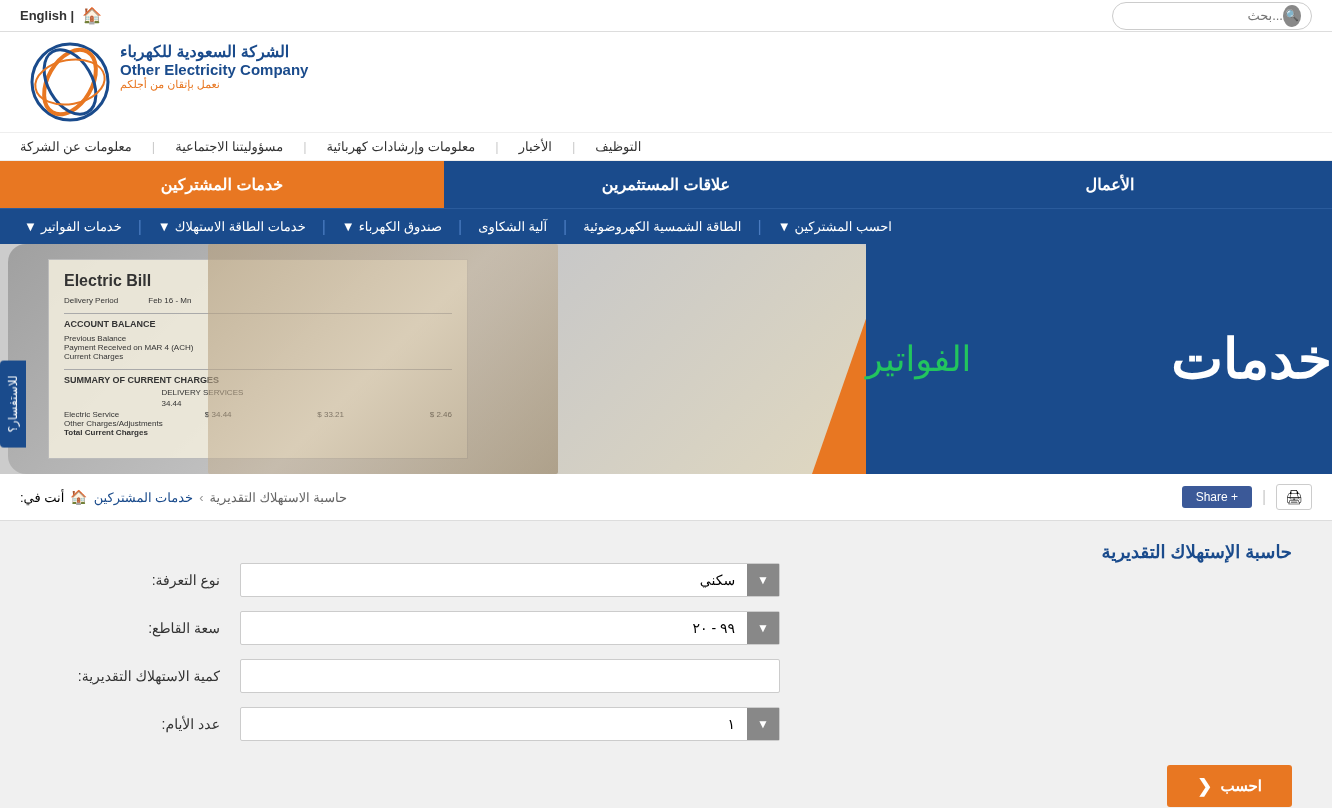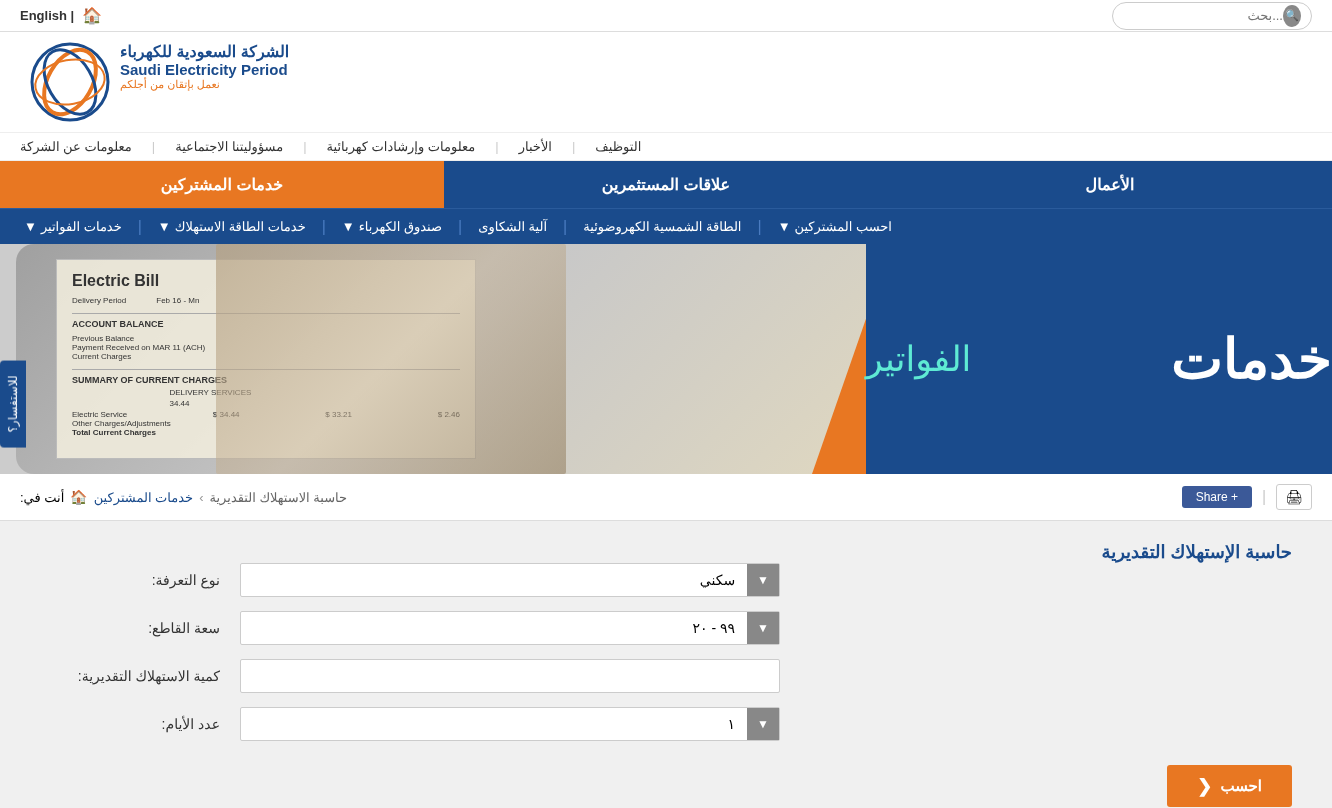--- a/index.html
+++ b/index.html
@@ -409,7 +409,7 @@
     </div>
     <div class="logo-text">
       <div class="arabic-name">الشركة السعودية للكهرباء</div>
-      <div class="english-name">Saudi Electricity Period</div>
+      <div class="english-name">Other Electricity Company</div>
       <div class="tagline">نعمل بإتقان من أجلكم</div>
     </div>
   </div>

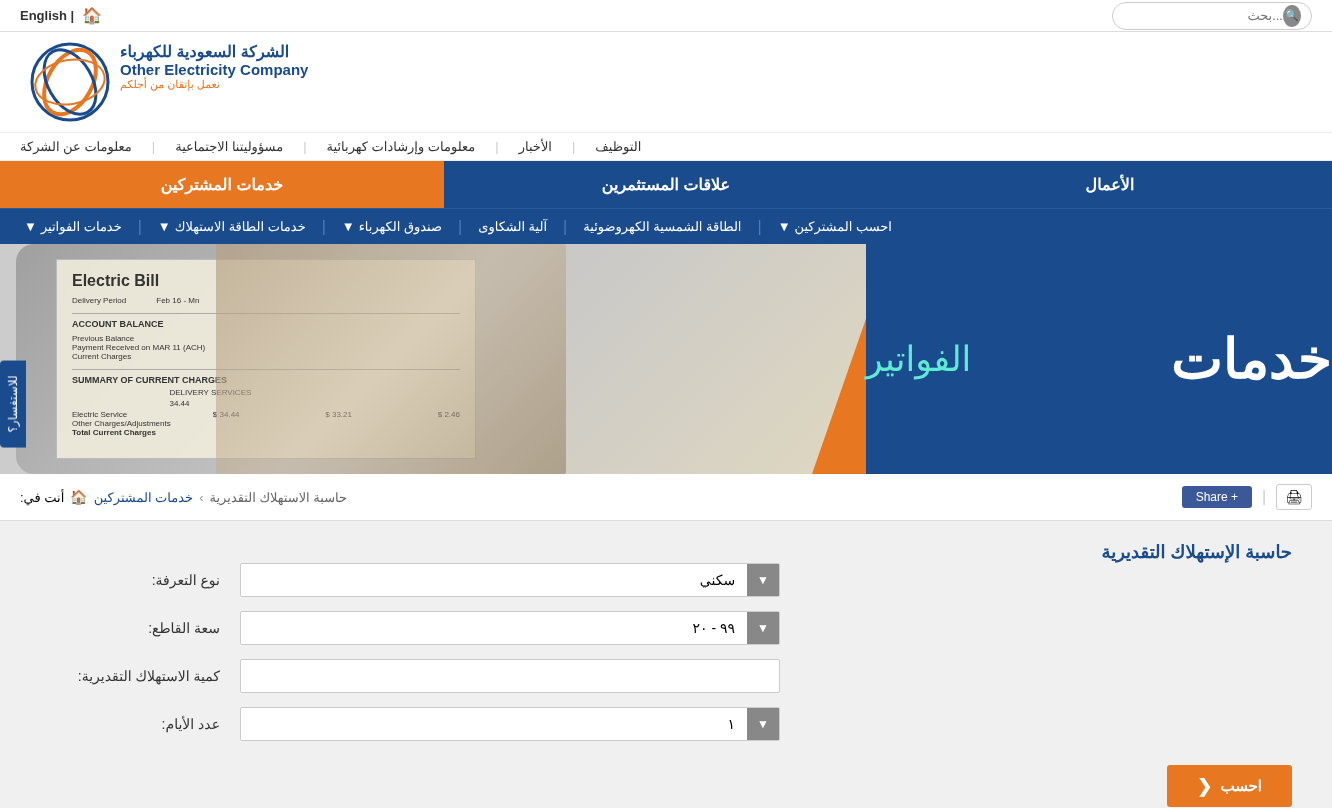--- a/index.html
+++ b/index.html
@@ -178,7 +178,7 @@
     }
     .hero-bill-bg {
       position: absolute;
-      left: 16px;
+      left: 8px;
       top: 0;
       width: 65%;
       height: 100%;

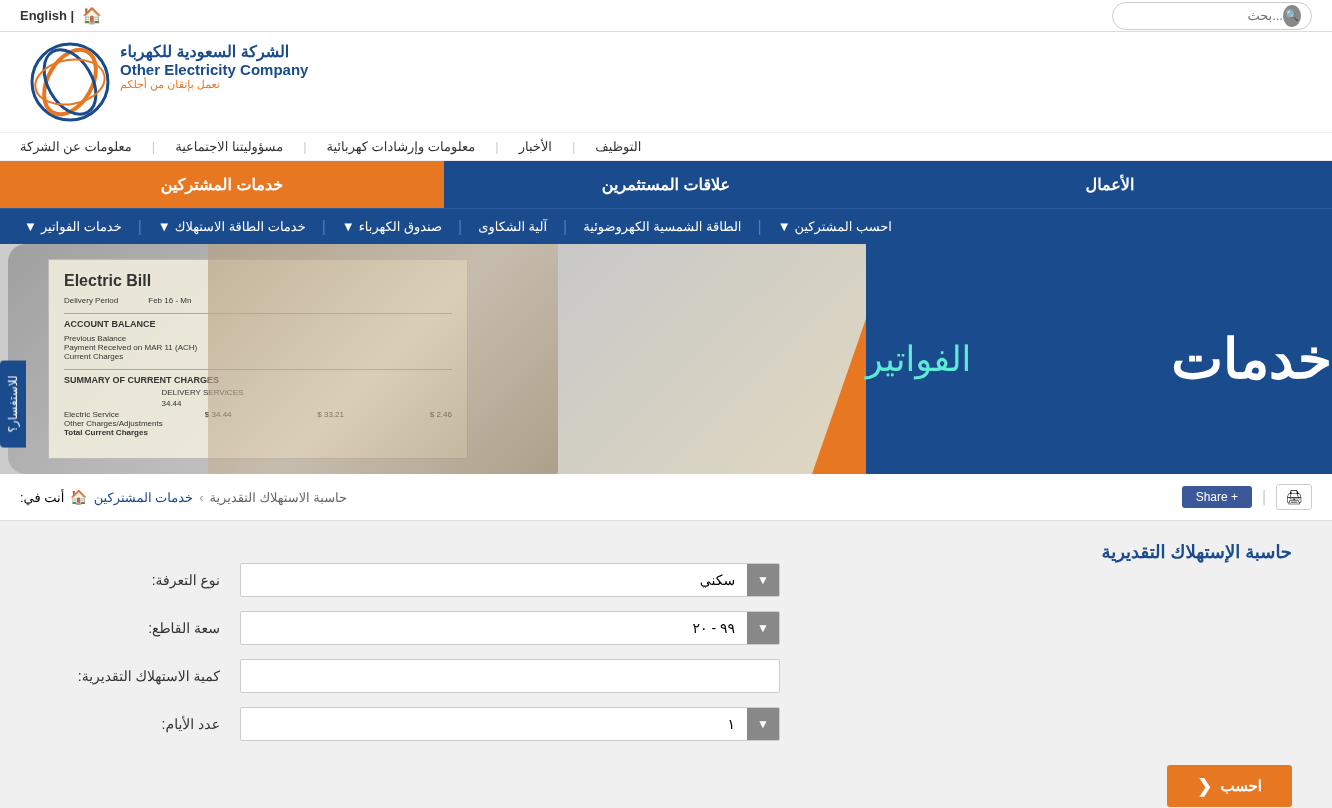--- a/index.html
+++ b/index.html
@@ -485,7 +485,7 @@
           <span></span>
         </div>
       <div style="display:flex;justify-content:space-between;font-size:8px;">
-          <span>Payment Received on MAR 11 (ACH)</span>
+          <span>Payment Received on MAR 4 (ACH)</span>
           <span></span>
         </div>
       <div style="display:flex;justify-content:space-between;font-size:8px;">

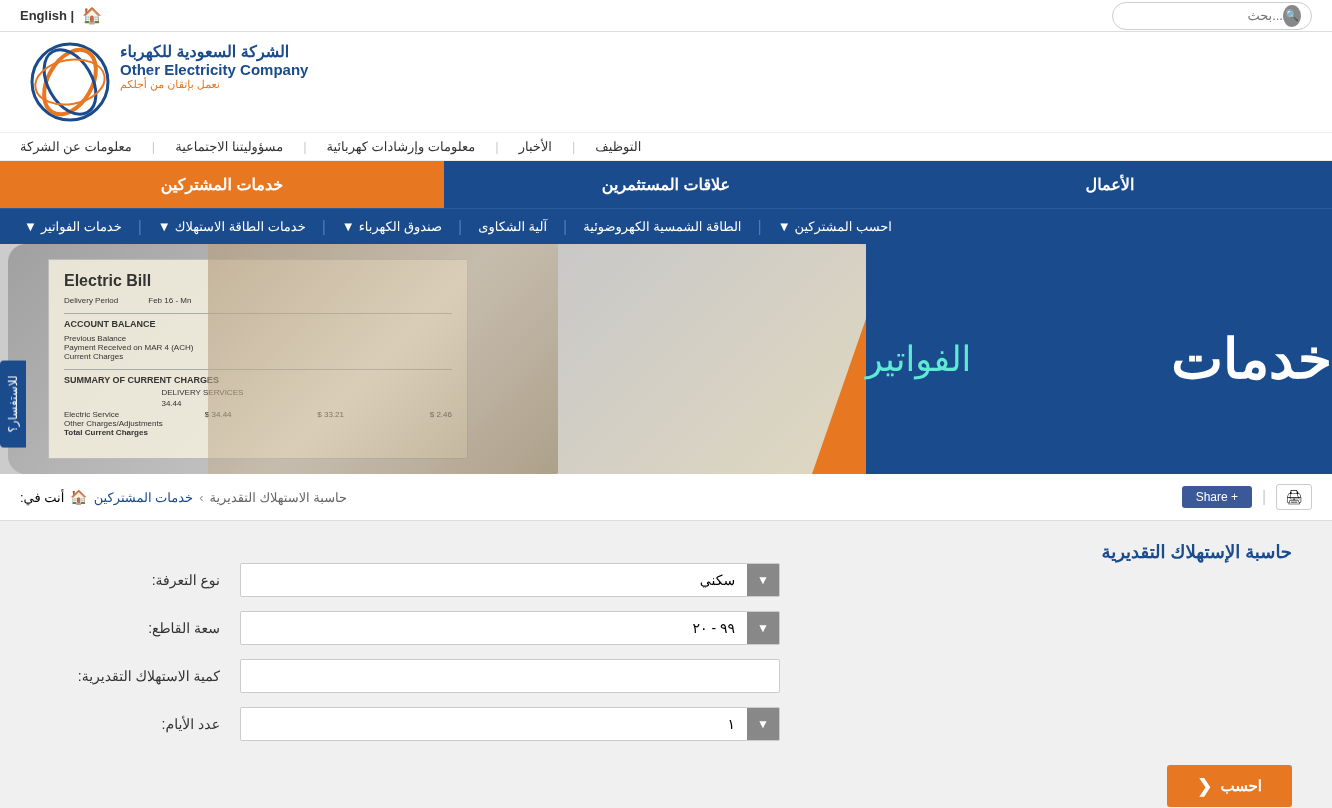--- a/index.html
+++ b/index.html
@@ -218,7 +218,7 @@
       line-height: 1;
     }
     .hero-subtitle-ar {
-      color: #5eead4;
+      color: #22c55e;
       font-size: 35px;
       text-align: center;
     }

